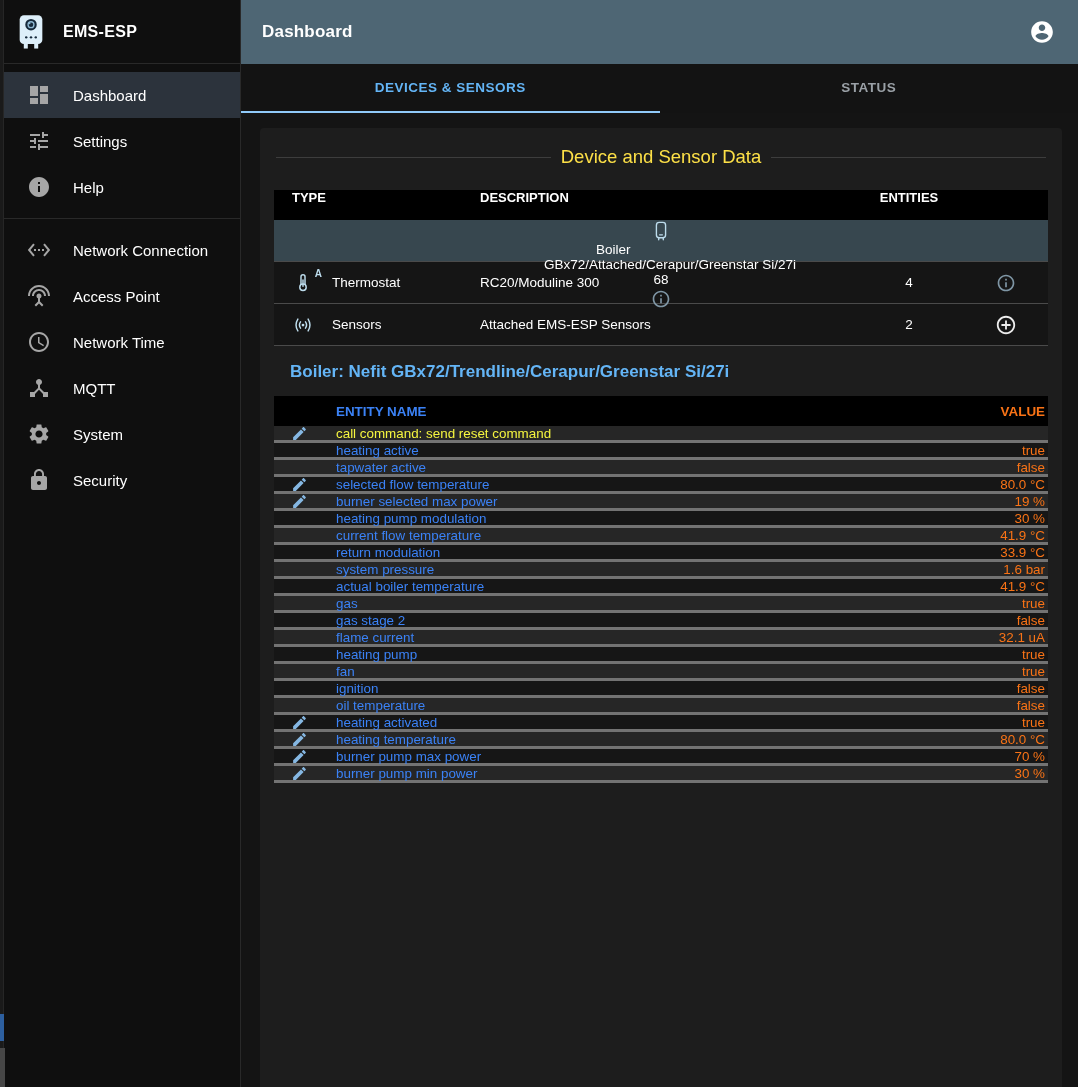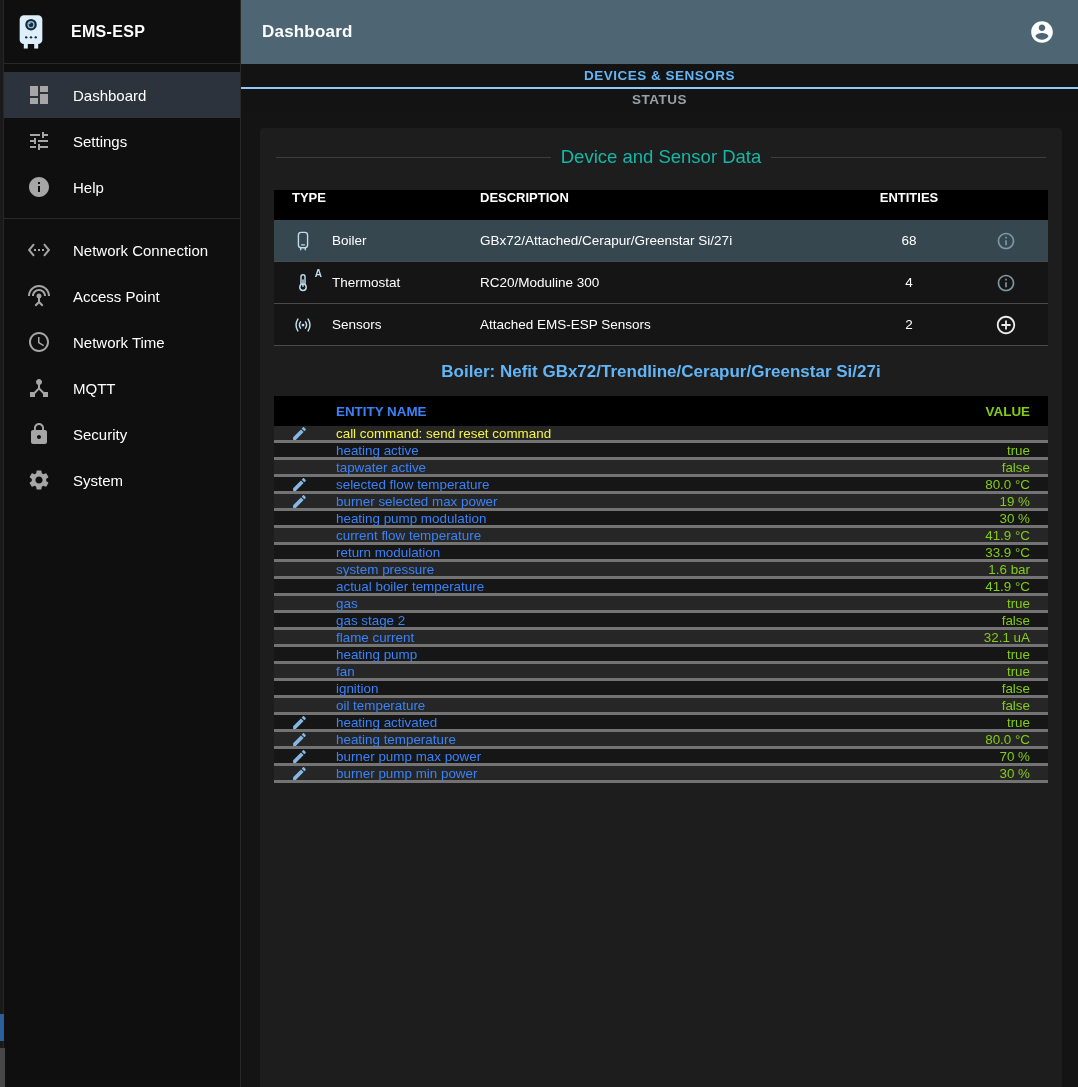--- a/index.html
+++ b/index.html
@@ -21,7 +21,7 @@
 
   
   .sidebar{position:absolute;left:0;top:0;bottom:0;width:241px;background:#0f0f0f;border-right:1px solid #292929;z-index:10;}
-  .sidebar-header{height:64px;display:flex;align-items:center;padding-left:15px;gap:24px;border-bottom:1px solid #292929;}
+  .sidebar-header{height:64px;display:flex;align-items:center;padding-left:15px;gap:16px;border-bottom:1px solid #292929;}
   .app-title{color:#fff;font-size:16px;font-weight:bold;letter-spacing:.3px;}
   .nav{padding-top:8px;}
   .nav-item{display:flex;align-items:center;height:46px;padding-left:27px;gap:22px;cursor:pointer;background:transparent;border:none;width:100%;text-align:left;}

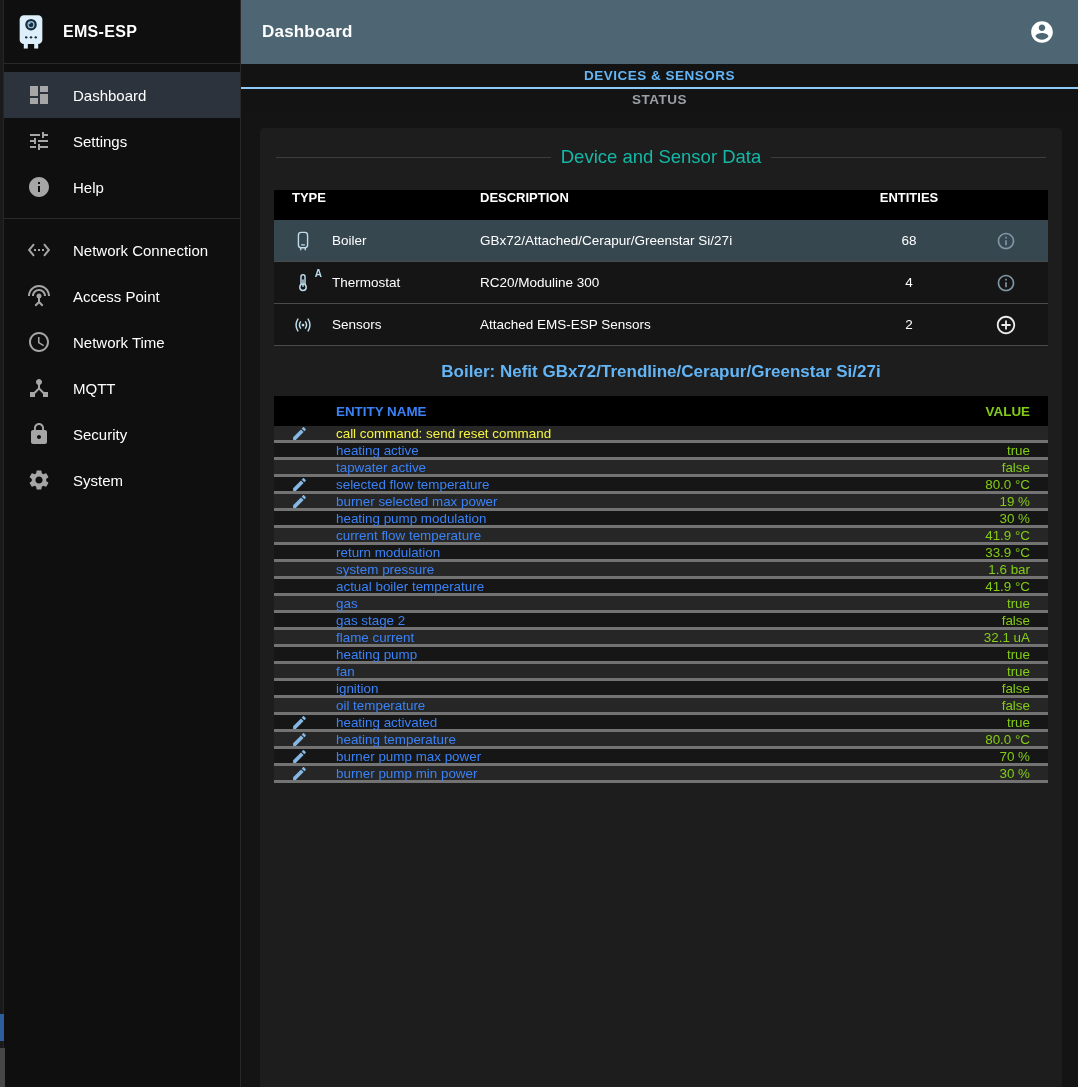--- a/index.html
+++ b/index.html
@@ -37,7 +37,7 @@
   .avatar-btn svg{width:26px;height:26px;color:#fff;}
 
   
-  .tabbar{position:absolute;left:241px;top:64px;right:0;height:49px;background:#131313;display:flex;flex-direction:column;}
+  .tabbar{position:absolute;left:241px;top:64px;right:0;height:49px;background:#131313;display:flex;}
   .tab{flex:1;background:none;border:none;border-bottom:2px solid transparent;color:#9aa0a6;font-size:13.5px;font-weight:bold;letter-spacing:.5px;cursor:pointer;}
   .tab.active{color:var(--accent);border-bottom-color:var(--indicator);}
 

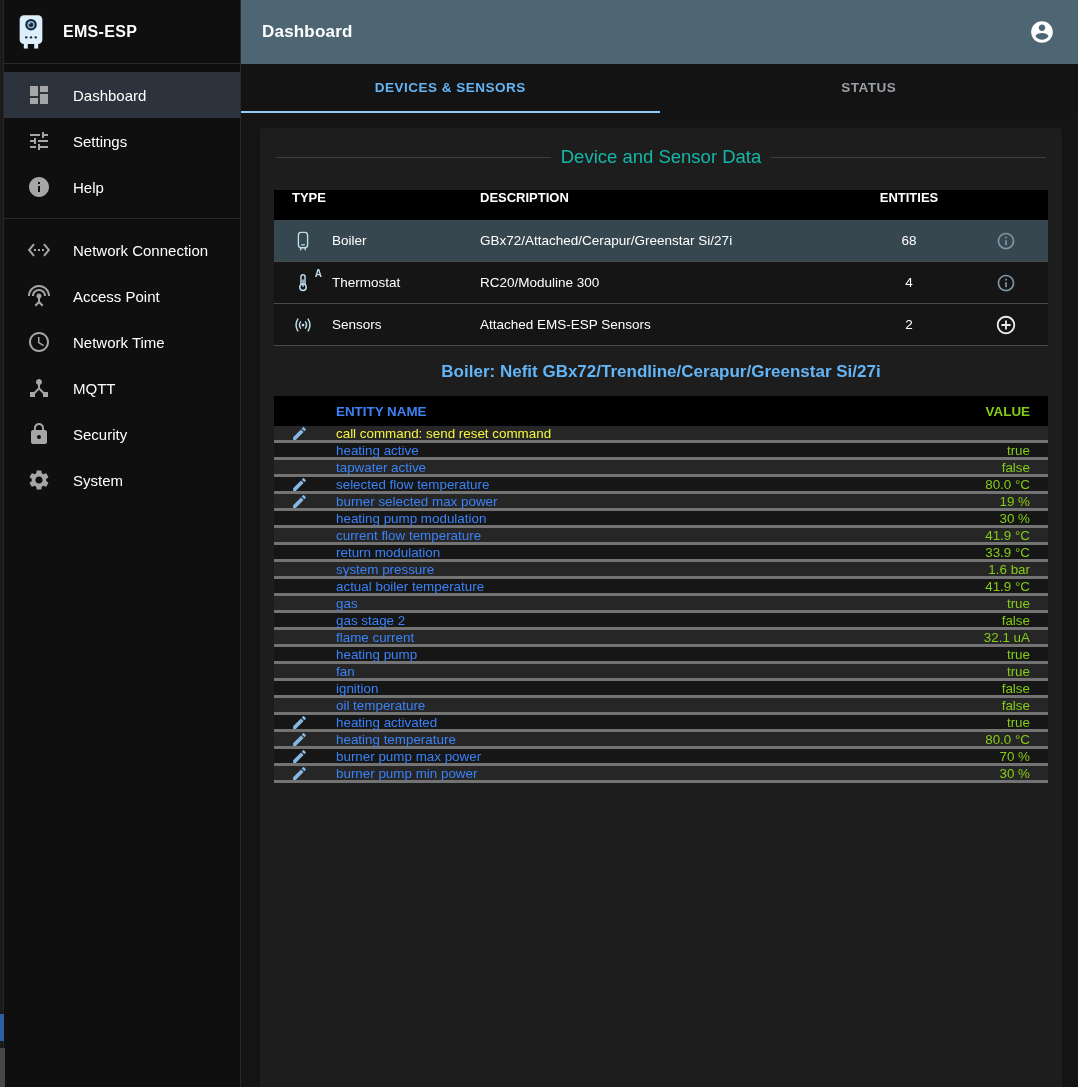--- a/index.html
+++ b/index.html
@@ -47,7 +47,7 @@
 
   .divider-heading{display:flex;align-items:center;gap:10px;margin:2px 2px 22px 2px;}
   .divider-heading .line{flex:1;height:1px;background:#3d3d3d;}
-  .divider-heading .dh-text{color:#14b8a6;font-size:18.5px;white-space:nowrap;}
+  .divider-heading .dh-text{color:#fde047;font-size:18.5px;white-space:nowrap;}
 
   
   .d-table{width:774px;}

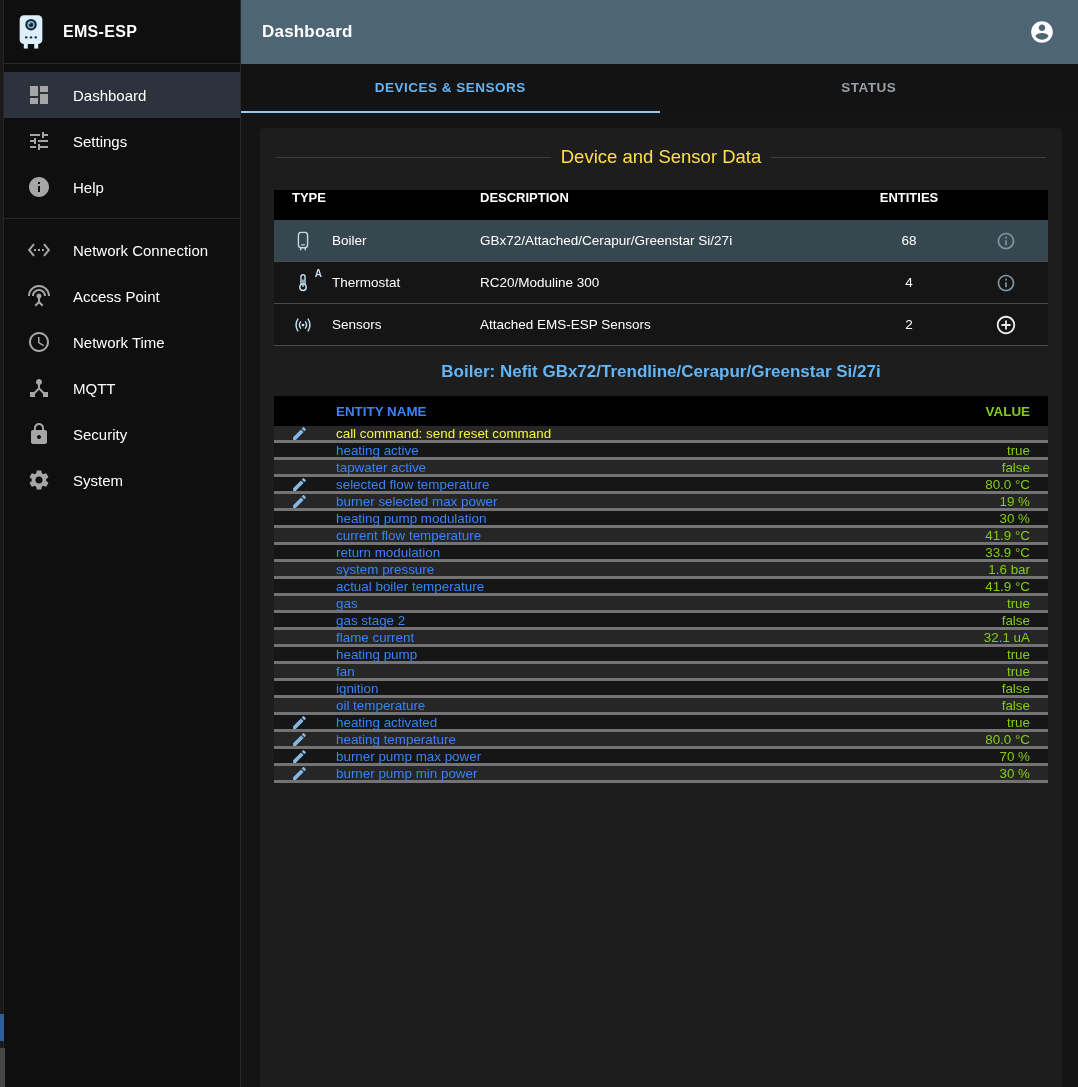--- a/index.html
+++ b/index.html
@@ -53,7 +53,7 @@
   .d-table{width:774px;}
   .d-head{display:flex;align-items:flex-start;height:30px;background:#000;color:#fff;font-size:13px;font-weight:bold;}
   .d-row{display:flex;align-items:center;height:42px;background:#151515;border-bottom:1px solid #4a4a4a;cursor:pointer;}
-  .d-row.selected{background:var(--selrow);}
+  .d-row.selected{background:var(--selrow);flex-direction:column;}
   .c-icon{width:58px;padding-left:18px;flex:none;display:flex;align-items:center;}
   .c-type{width:130px;flex:none;}
   .c-desc{flex:1;padding-left:18px;}

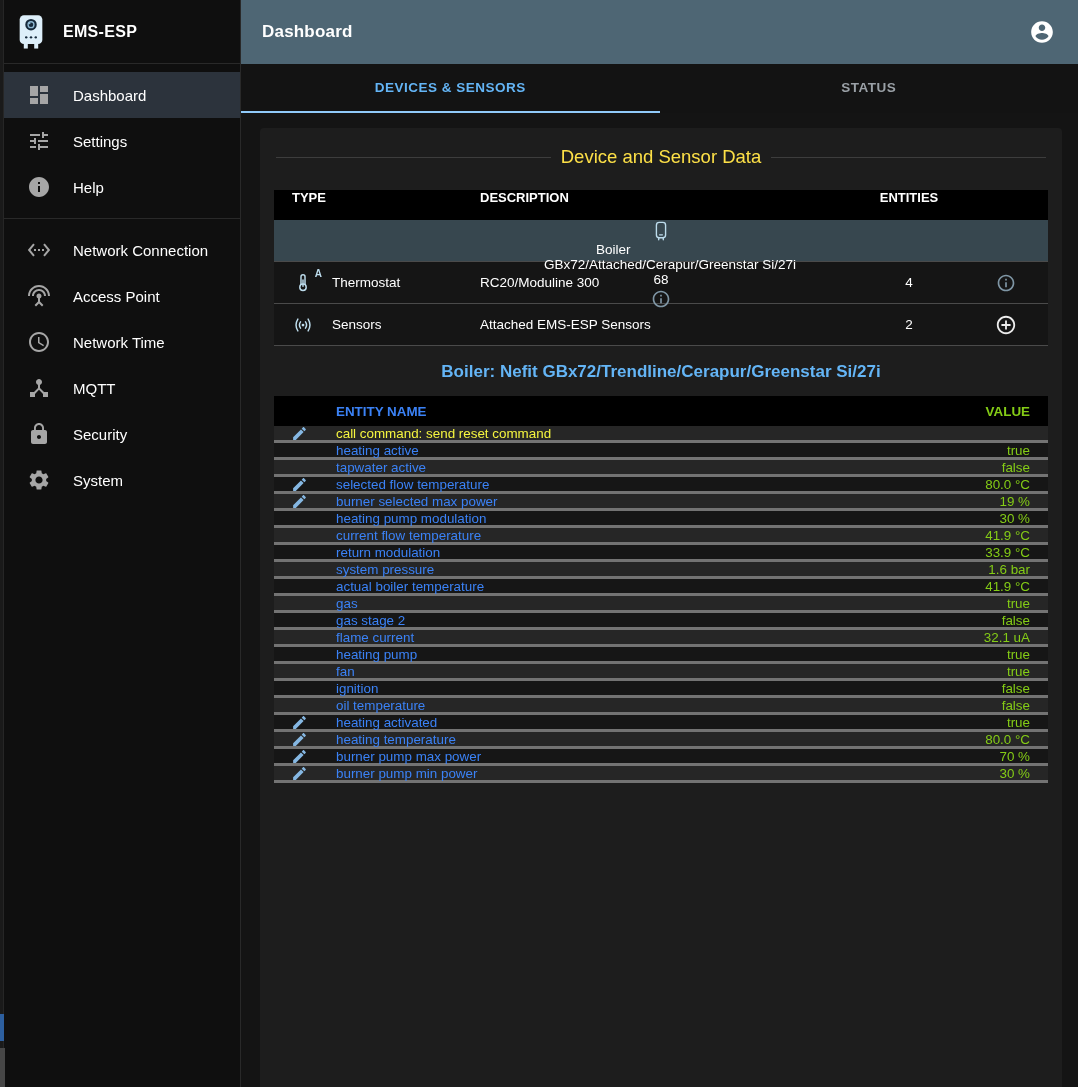--- a/index.html
+++ b/index.html
@@ -68,7 +68,7 @@
   .act-btn.add svg{width:22px;height:22px;color:#ececec;}
 
   
-  .section-heading{margin:16px 0 14px 0;color:var(--accent);font-size:17px;font-weight:bold;text-align:center;}
+  .section-heading{margin:16px 0 14px 16px;color:var(--accent);font-size:17px;font-weight:bold;}
 
   
   .e-table{width:774px;}

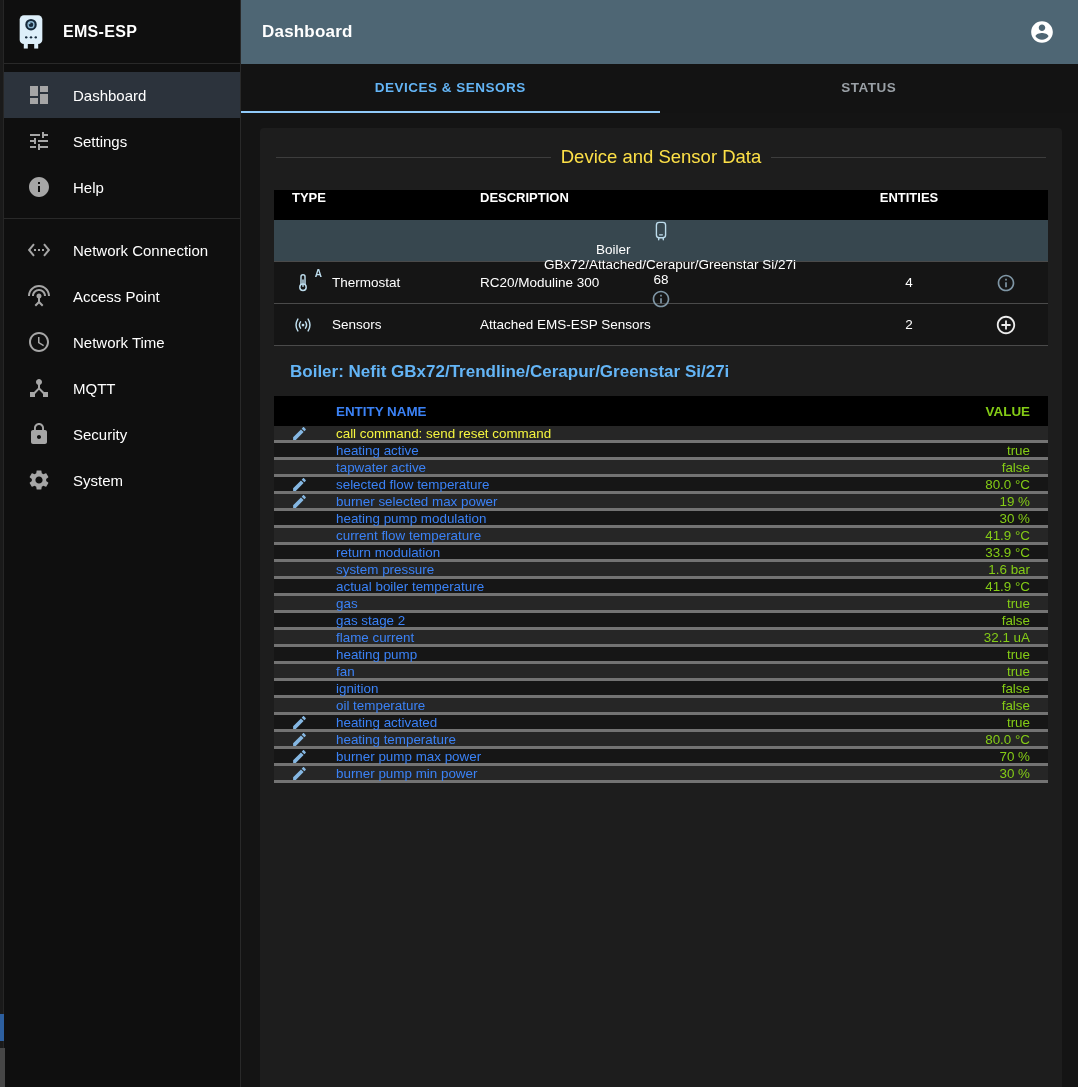--- a/index.html
+++ b/index.html
@@ -79,7 +79,7 @@
   .e-edit{width:50px;flex:none;display:flex;justify-content:center;align-items:center;}
   .e-edit svg{width:17px;height:17px;color:var(--pencil);cursor:pointer;}
   .e-name{flex:1;color:#3b82f6;font-size:13.4px;padding-left:12px;}
-  .e-val{color:#84cc16;font-size:13.4px;padding-right:18px;white-space:nowrap;}
+  .e-val{color:#f97316;font-size:13.4px;padding-right:3px;white-space:nowrap;}
   .e-row.command .e-name{color:var(--yellow);}
 
   .hidden-defs{position:absolute;width:0;height:0;overflow:hidden;}

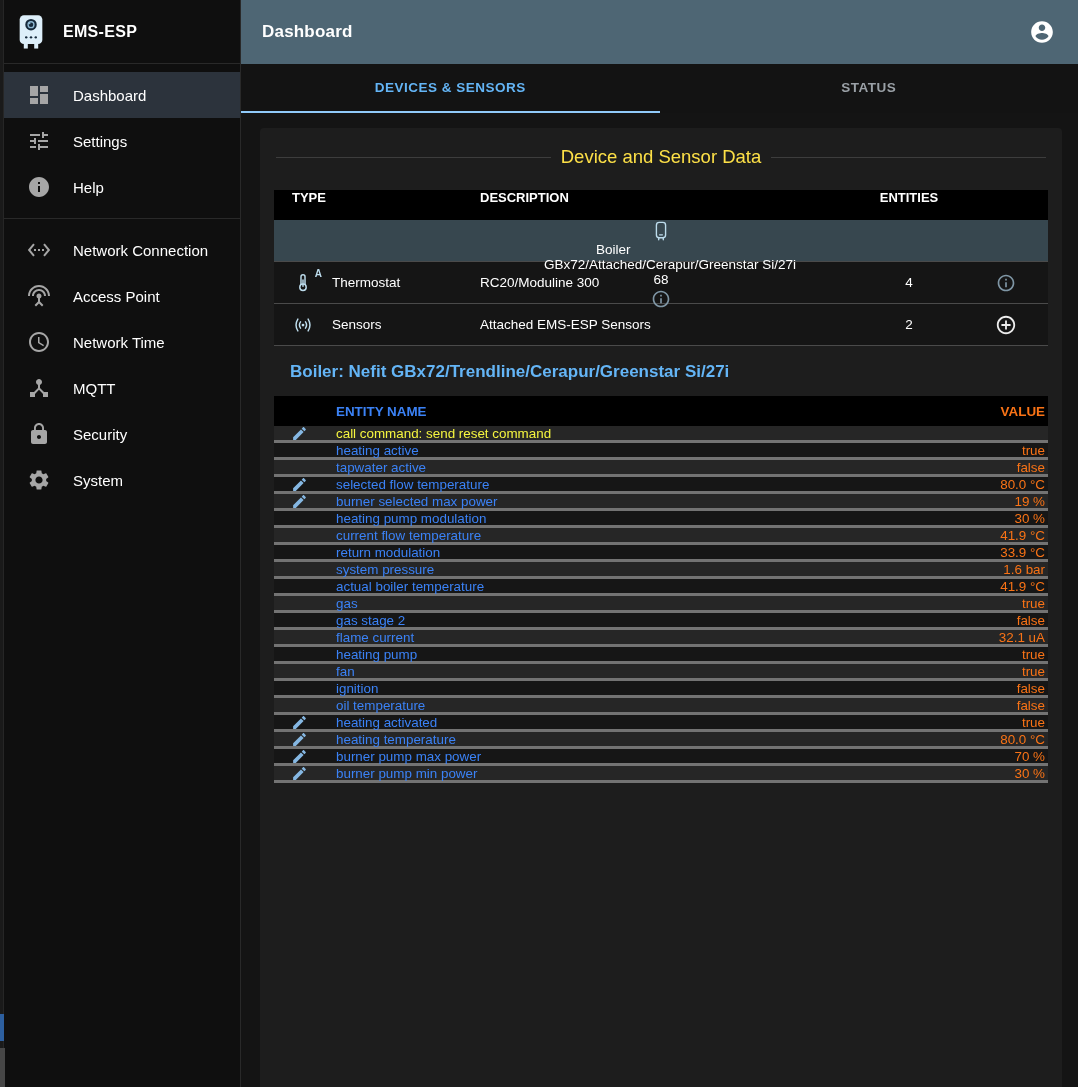--- a/index.html
+++ b/index.html
@@ -222,16 +222,16 @@
 
   <button class="nav-item">
     <svg>
+            <use href="#i-gear"></use>
+          </svg>
+    <span class="nav-label">System</span>
+  </button>
+
+  <button class="nav-item">
+    <svg>
             <use href="#i-lock"></use>
           </svg>
     <span class="nav-label">Security</span>
-  </button>
-
-  <button class="nav-item">
-    <svg>
-            <use href="#i-gear"></use>
-          </svg>
-    <span class="nav-label">System</span>
   </button>
 </div>
   </nav>

